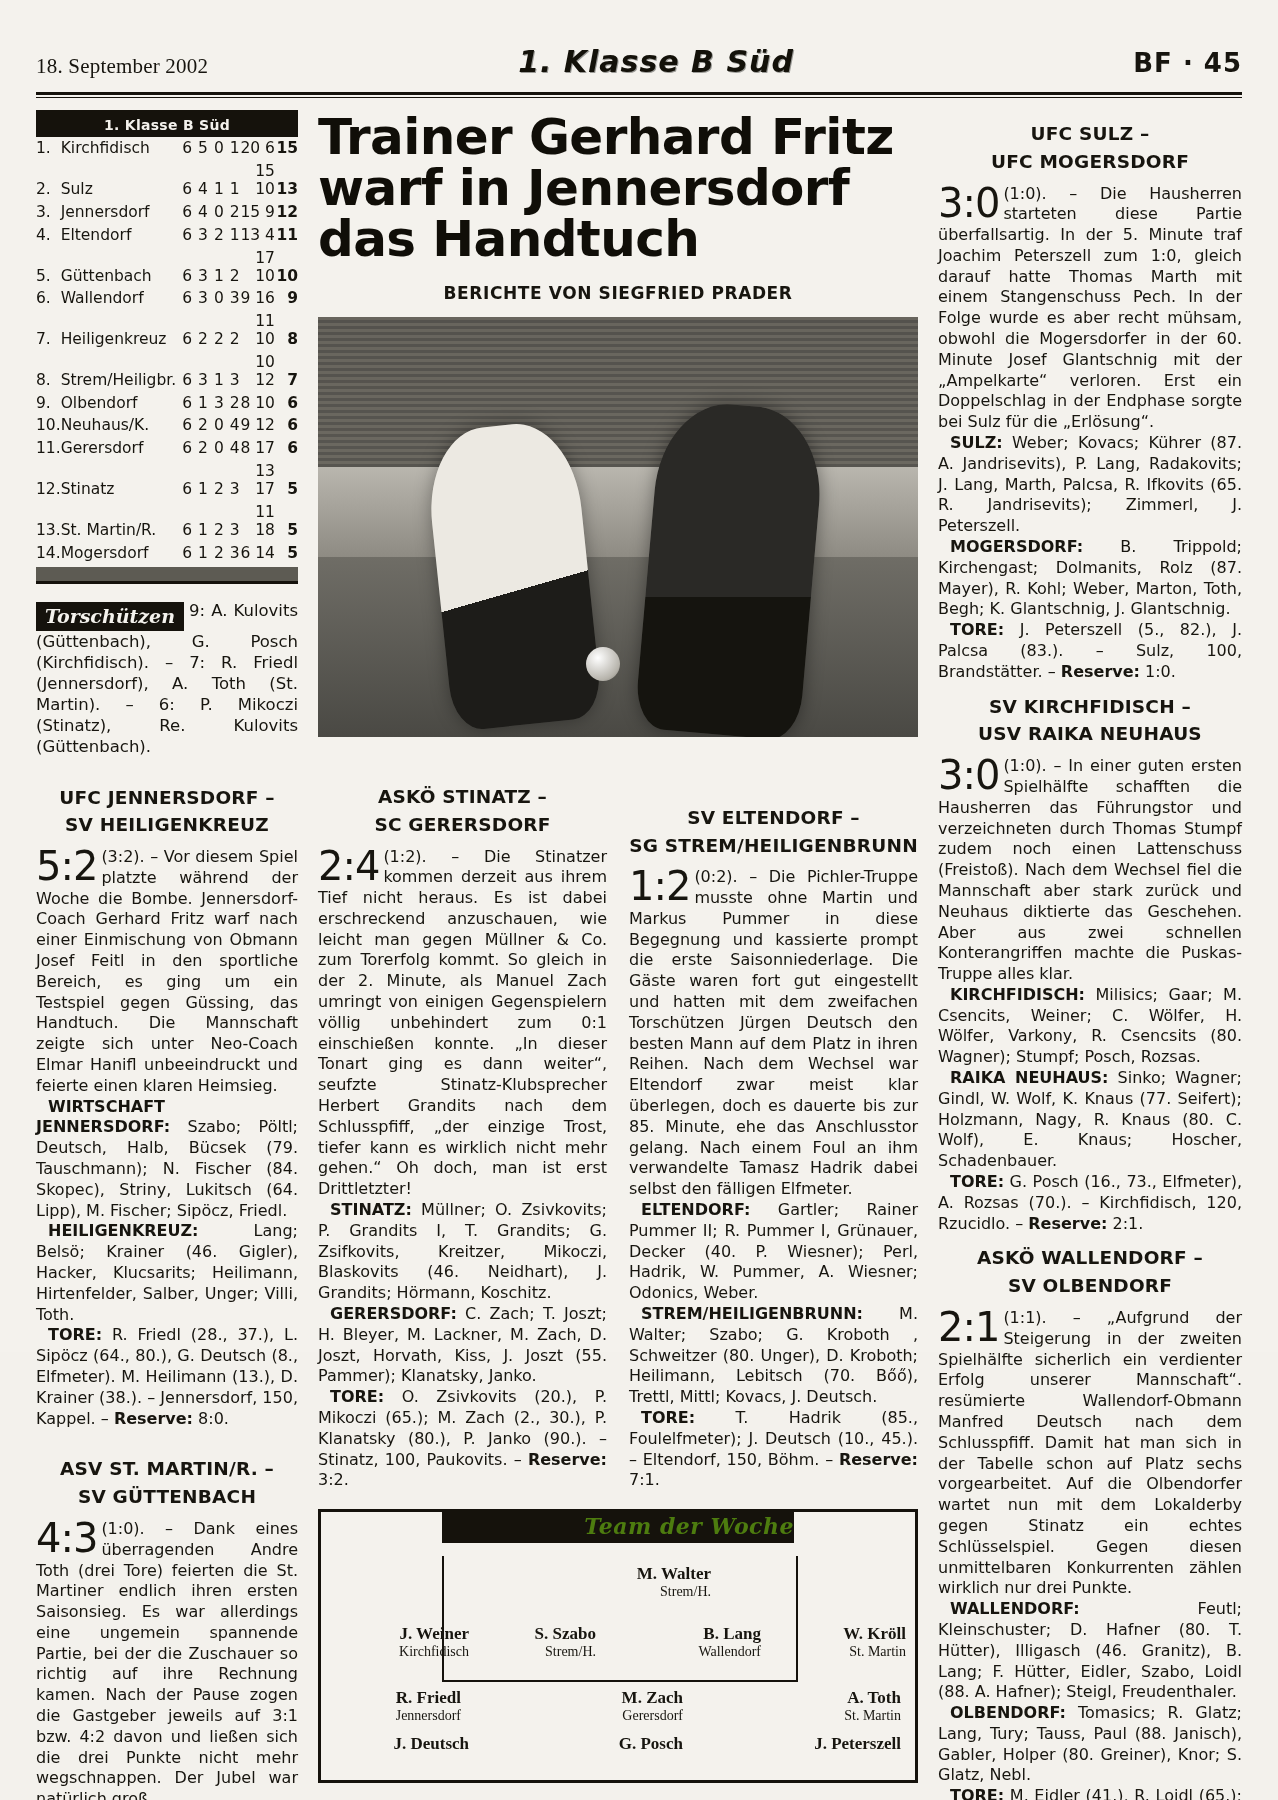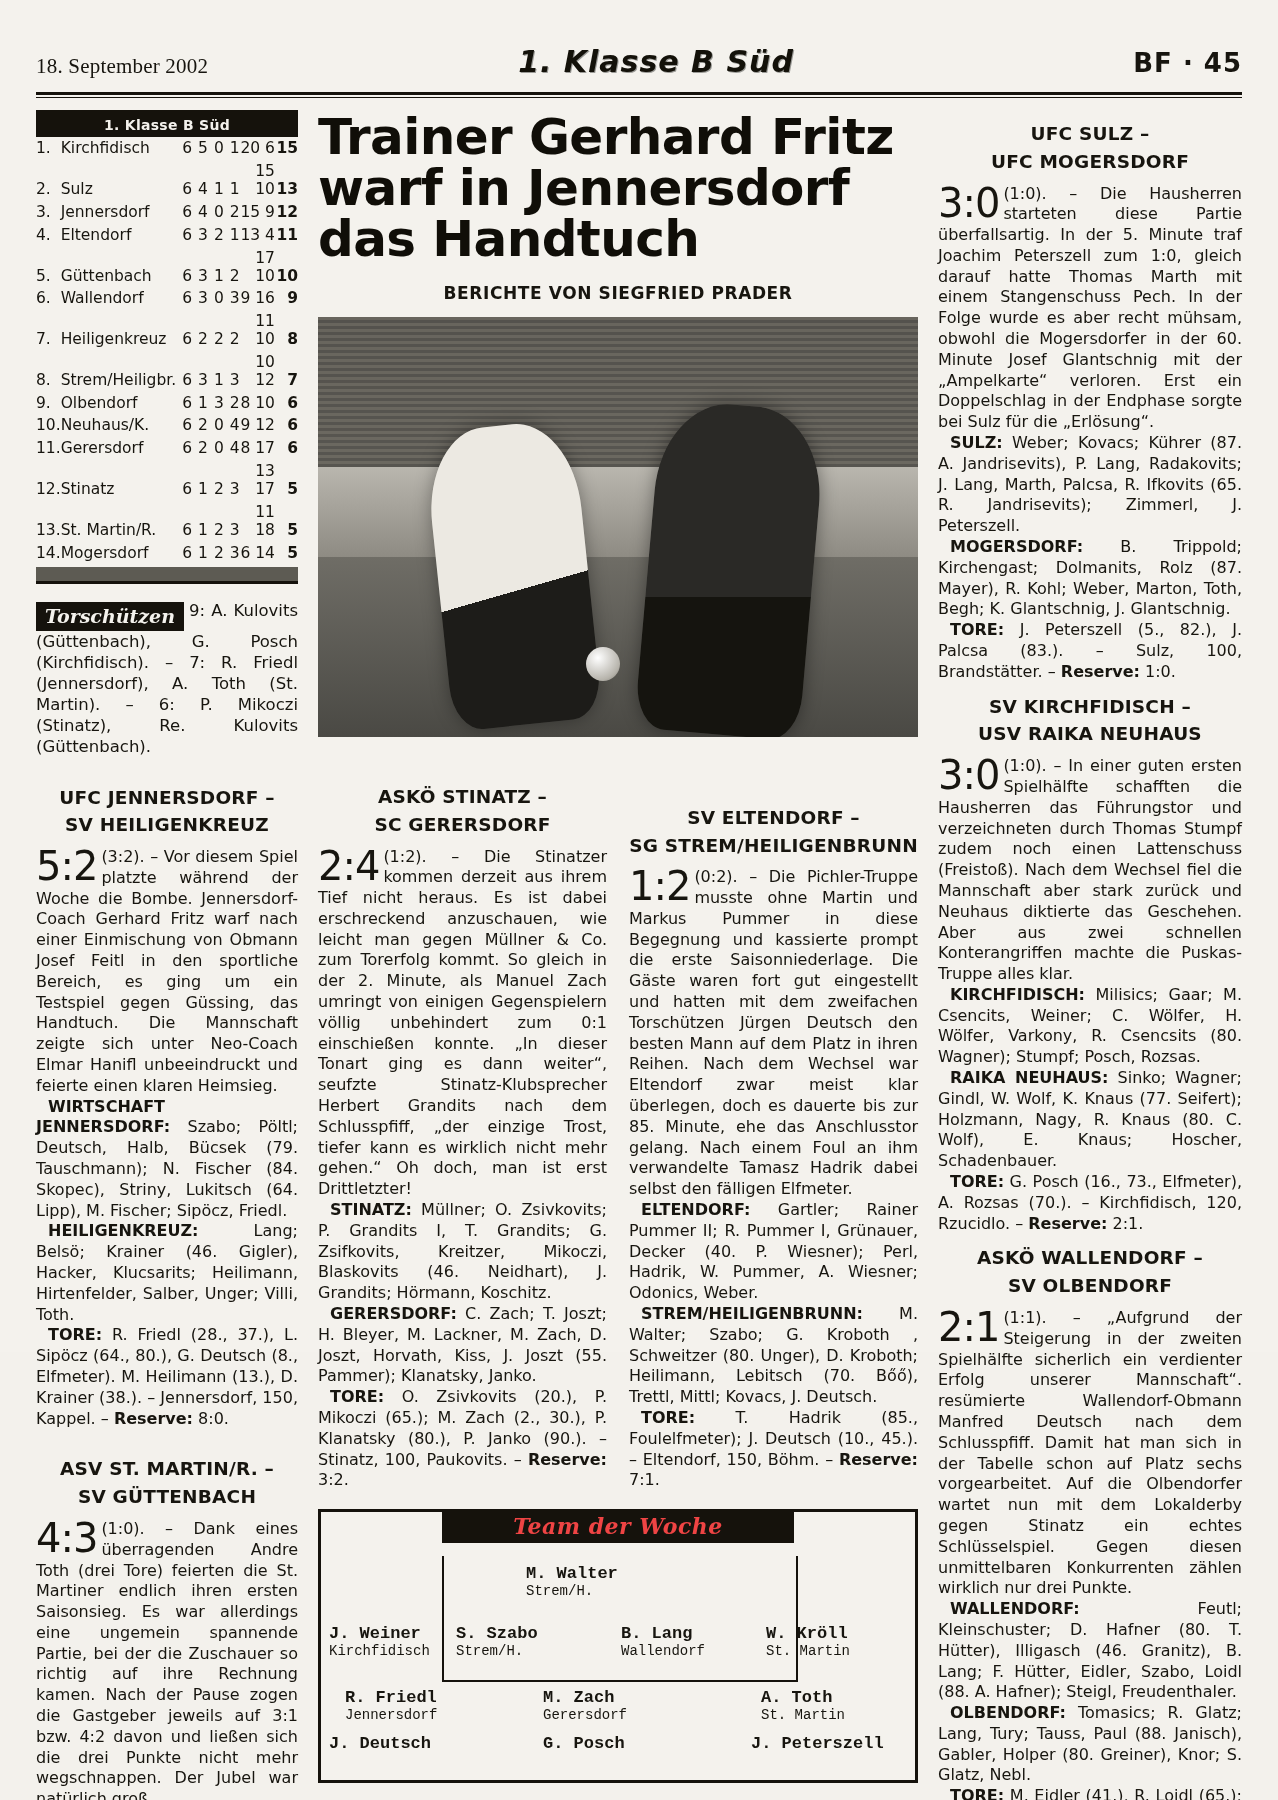--- a/index.html
+++ b/index.html
@@ -196,10 +196,10 @@
   }
   .tdwtitle{
     position:absolute;left:121px;top:-3px;width:352px;height:34px;
-    background:#15120c;color:#ef4444;
+    background:#15120c;color:#4d7c0f;
     font-family:"DejaVu Serif",serif;
     font-style:italic;font-weight:bold;font-size:22px;
-    text-align:center;line-height:34px;letter-spacing:.5px;
+    text-align:right;line-height:34px;letter-spacing:.5px;
   }
   .tdwbox{
     position:absolute;left:121px;top:44px;width:352px;height:124px;

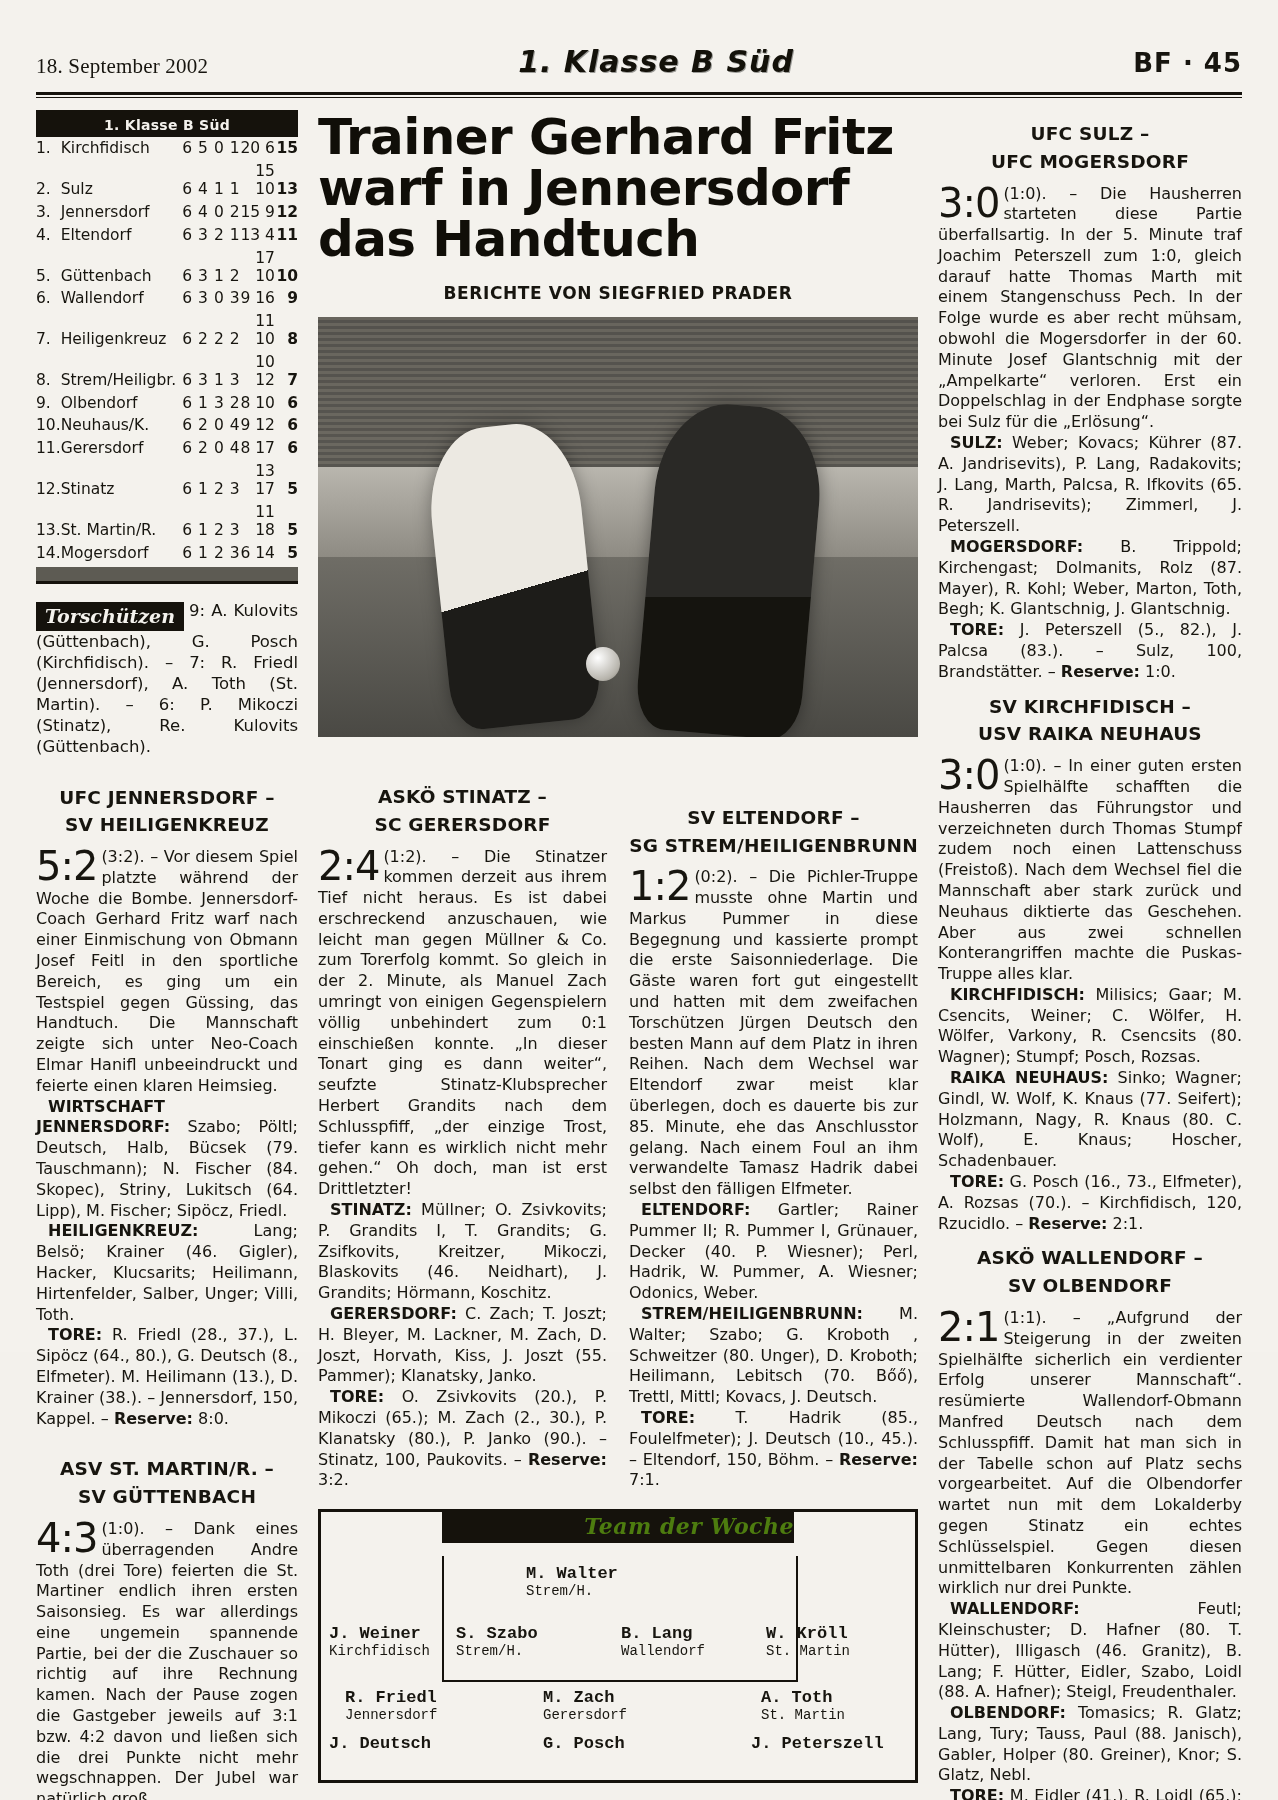--- a/index.html
+++ b/index.html
@@ -205,7 +205,7 @@
     position:absolute;left:121px;top:44px;width:352px;height:124px;
     border:2px solid #15120c;border-top:none;
   }
-  .pl{ position:absolute; text-align:left; font-family:Liberation Mono, monospace; }
+  .pl{ position:absolute; text-align:right; font-family:Liberation Serif, serif; }
   .pl .n{ font-weight:bold; font-size:17px; }
   .pl .c{ font-size:14px; }
 

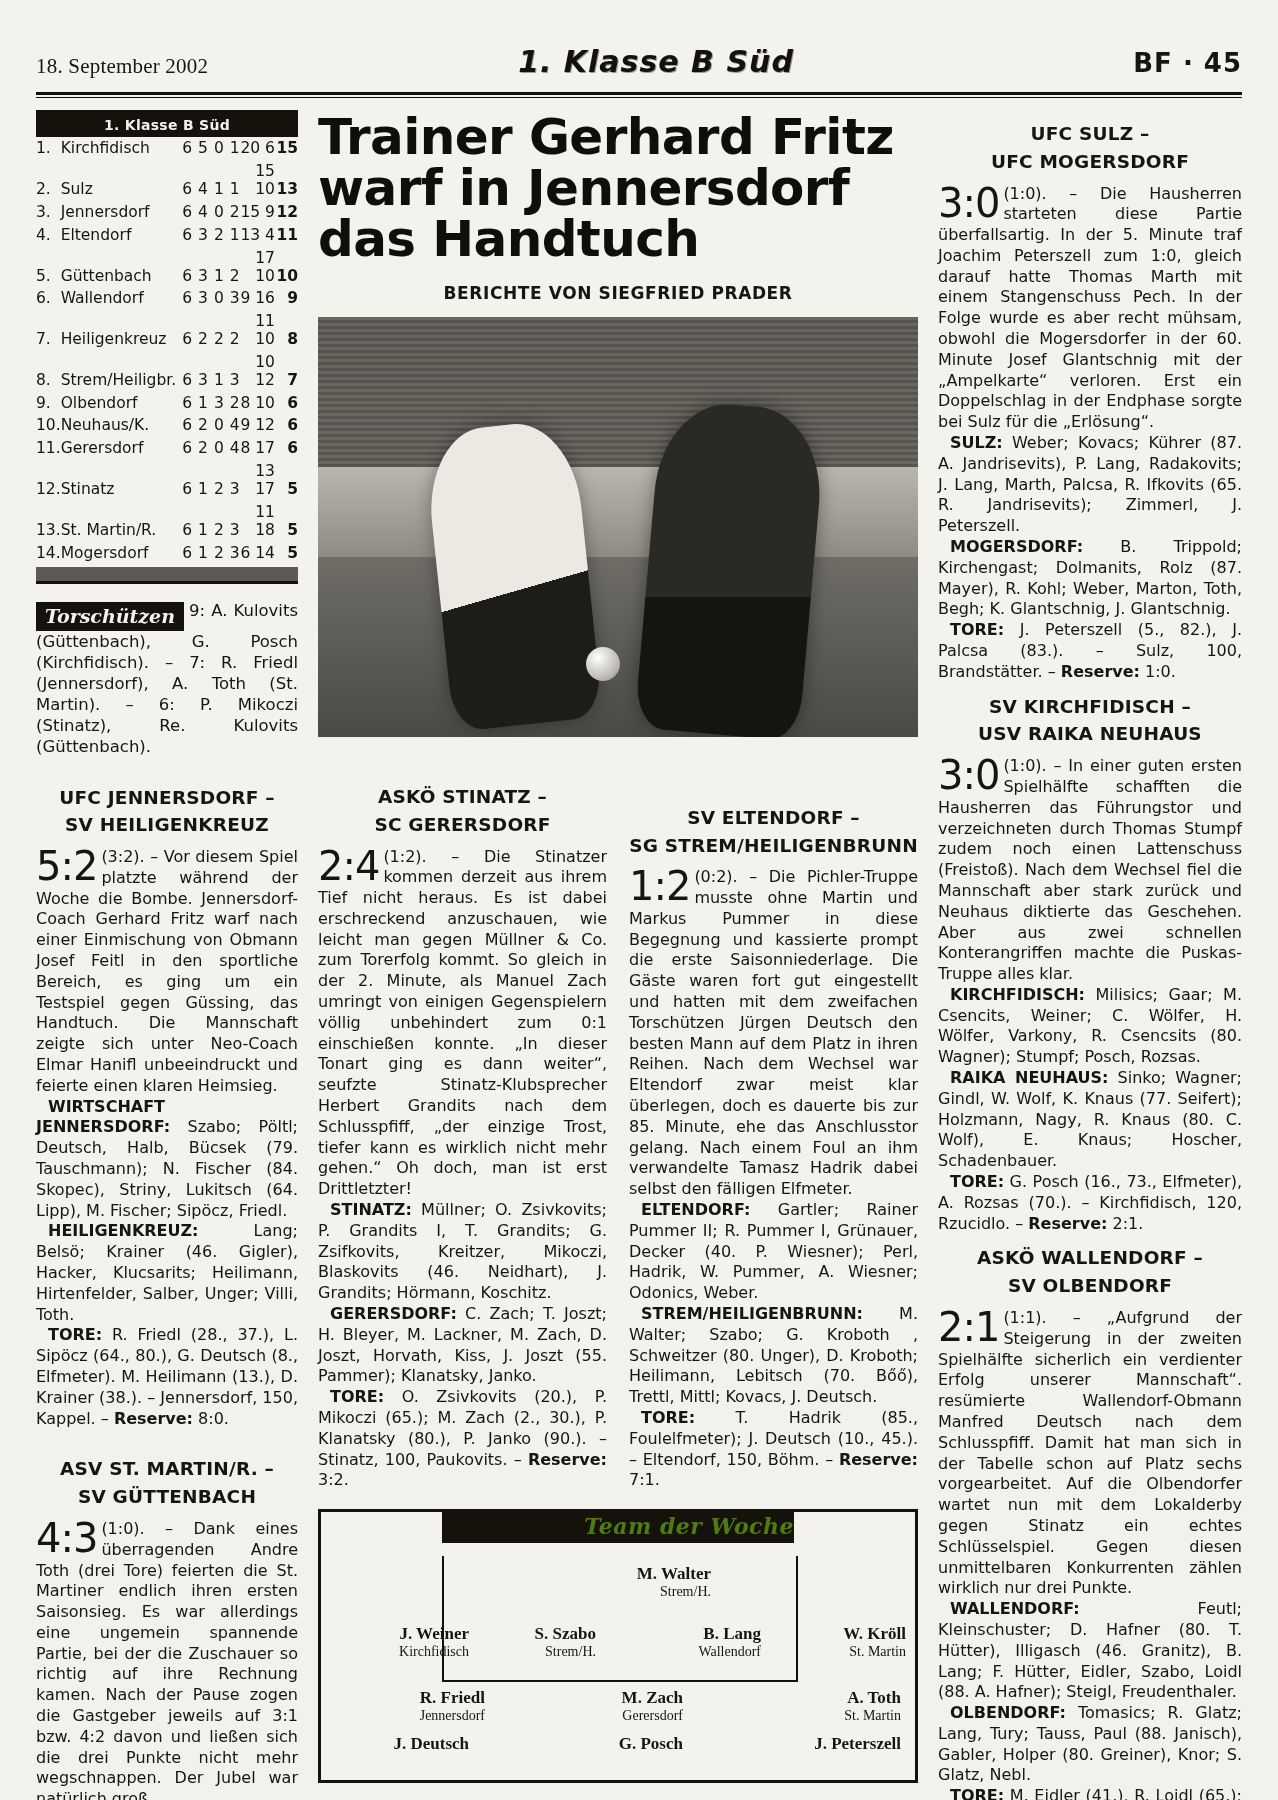--- a/index.html
+++ b/index.html
@@ -470,7 +470,7 @@
         <div class="n">W. Kröll</div>
         <div class="c">St. Martin</div>
       </div>
-      <div class="pl" style="left:24px;top:176px;width:140px;">
+      <div class="pl" style="left:0;top:176px;width:140px;">
         <div class="n">R. Friedl</div>
         <div class="c">Jennersdorf</div>
       </div>

